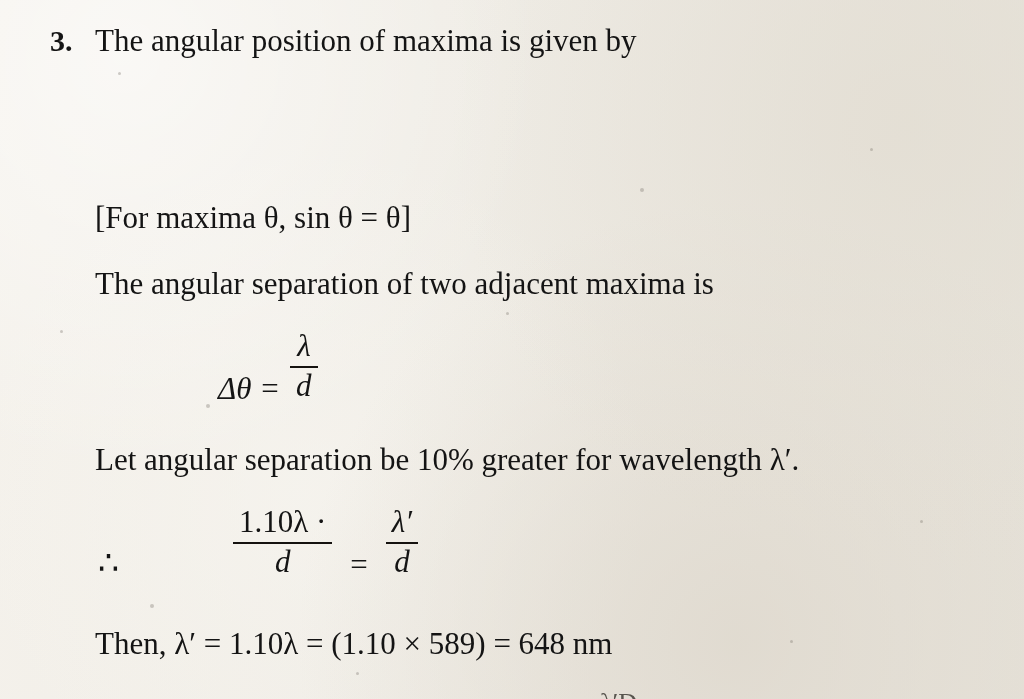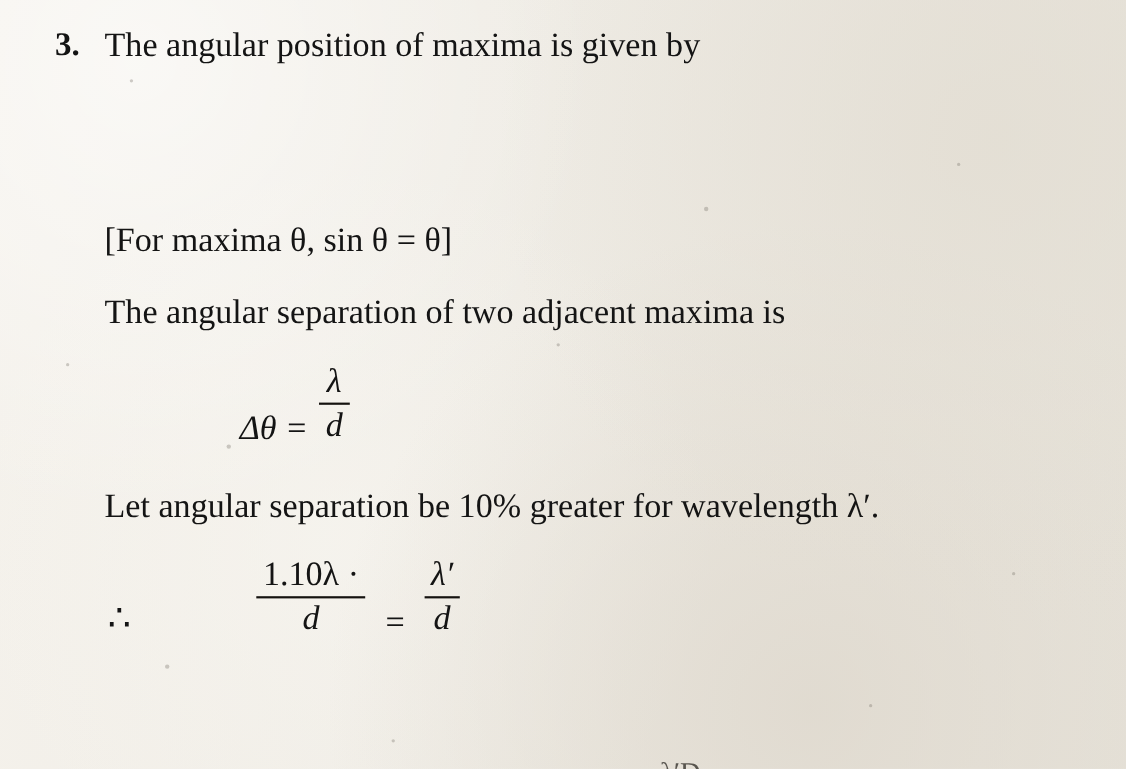--- a/index.html
+++ b/index.html
@@ -147,6 +147,7 @@
     </span>
   </div>
 
+  <div class="line body-text" style="left:95px; top:628px;">Then, λ′ = 1.10λ = (1.10 × 589) = 648 nm</div>
 
   <div class="cut-bottom">λ′D</div>
 

